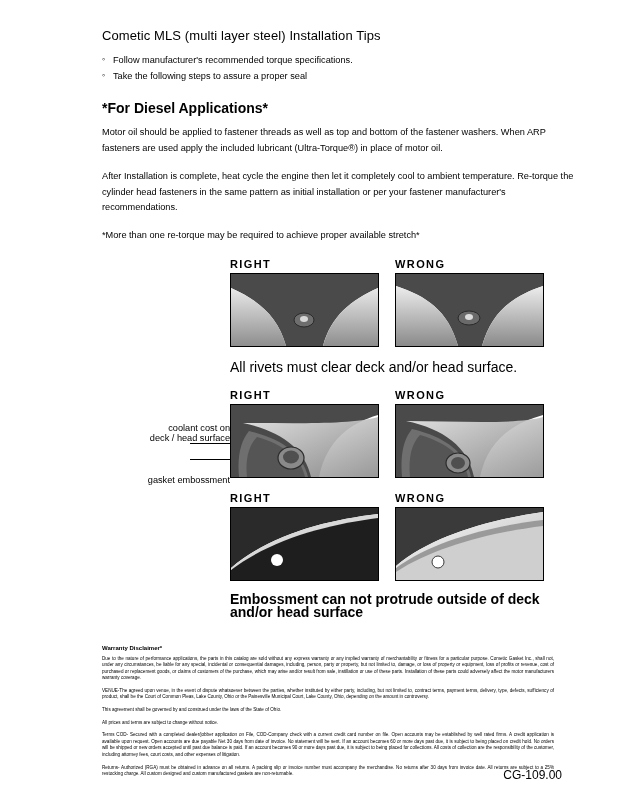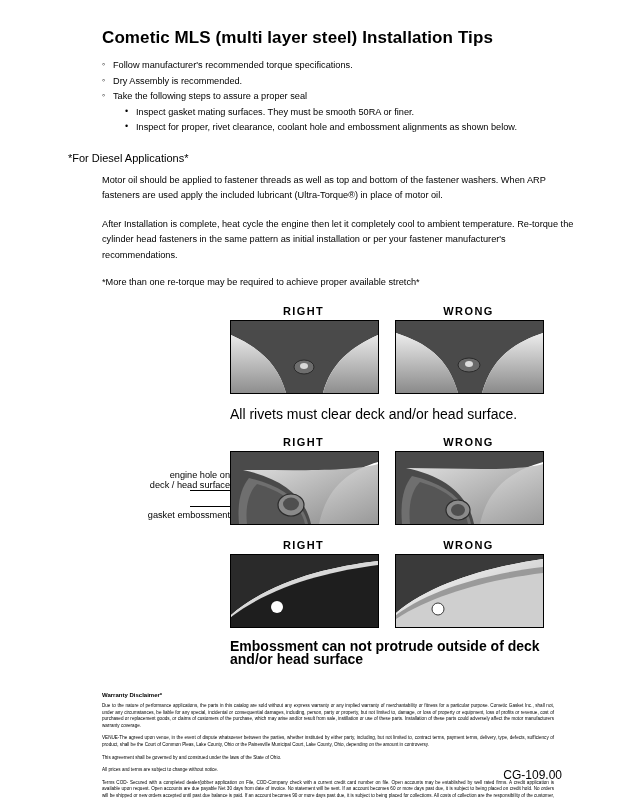--- a/index.html
+++ b/index.html
@@ -22,8 +22,8 @@
     box-sizing: border-box;
   }
   h1.title {
-    font-size: 17px;
-    font-weight: bold;
+    font-size: 13px;
+    font-weight: normal;
     margin: 0 0 10px 62px;
     letter-spacing: .1px;
   }

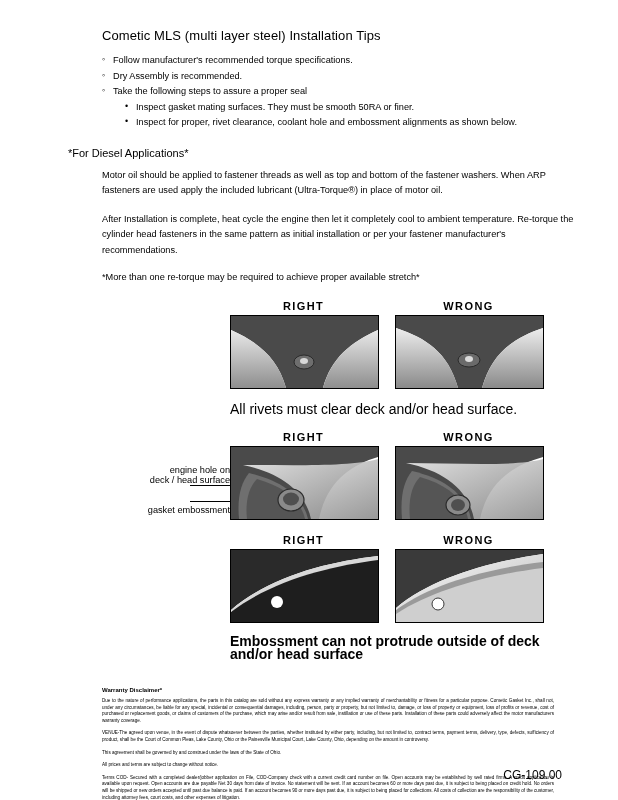--- a/index.html
+++ b/index.html
@@ -158,7 +158,6 @@
 
   <ul class="bullets">
     <li>Follow manufacturer's recommended torque specifications.</li>
-    <li>Dry Assembly is recommended.</li>
     <li>
       <span>Take the following steps to assure a proper seal</span>
       <ul class="sub">

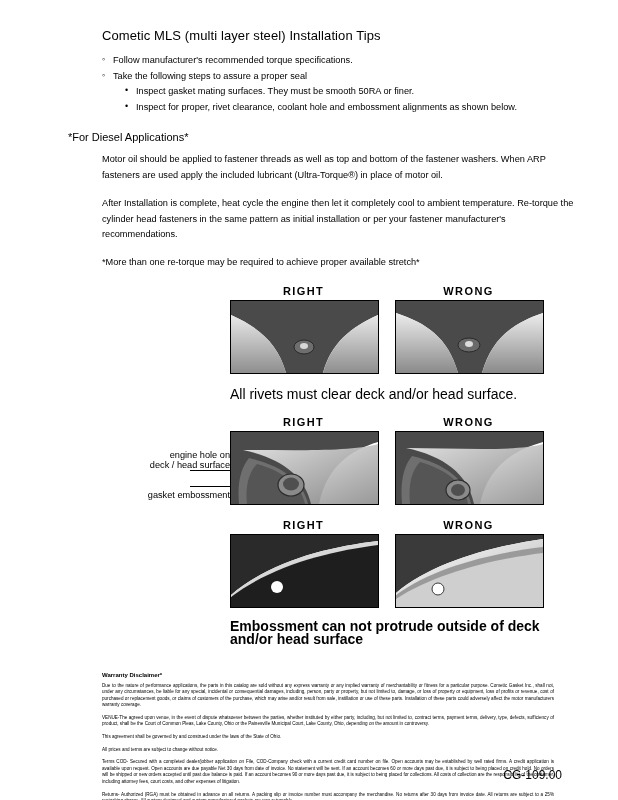--- a/index.html
+++ b/index.html
@@ -160,10 +160,6 @@
     <li>Follow manufacturer's recommended torque specifications.</li>
     <li>
       <span>Take the following steps to assure a proper seal</span>
-      <ul class="sub">
-        <li>Inspect gasket mating surfaces.  They must be smooth 50RA or finer.</li>
-        <li>Inspect for proper, rivet clearance, coolant hole and embossment alignments as shown below.</li>
-      </ul>
     </li>
   </ul>
 

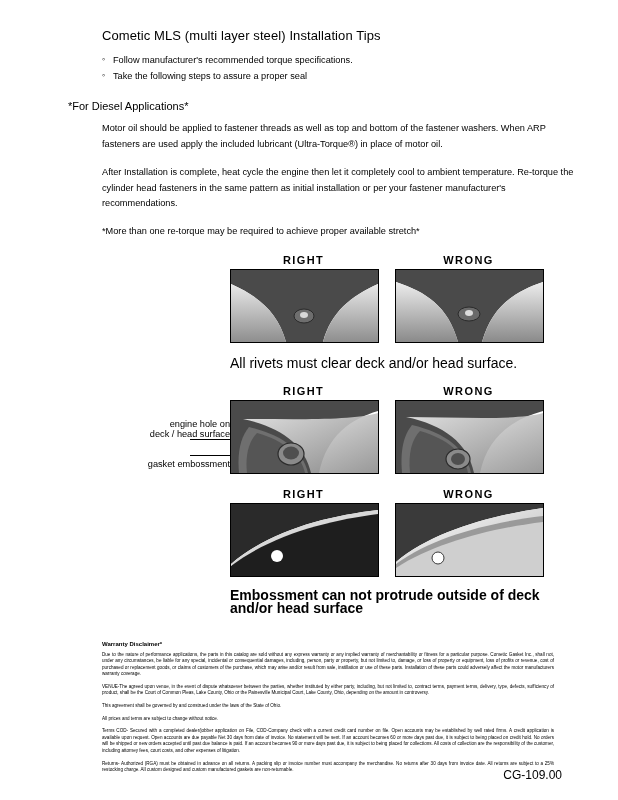--- a/index.html
+++ b/index.html
@@ -64,9 +64,9 @@
     font-size: 9px;
   }
   h2.subtitle {
-    font-size: 11px;
-    font-weight: normal;
-    margin: 16px 0 9px 28px;
+    font-size: 14px;
+    font-weight: bold;
+    margin: 16px 0 9px 62px;
   }
   p.para {
     font-size: 9.2px;

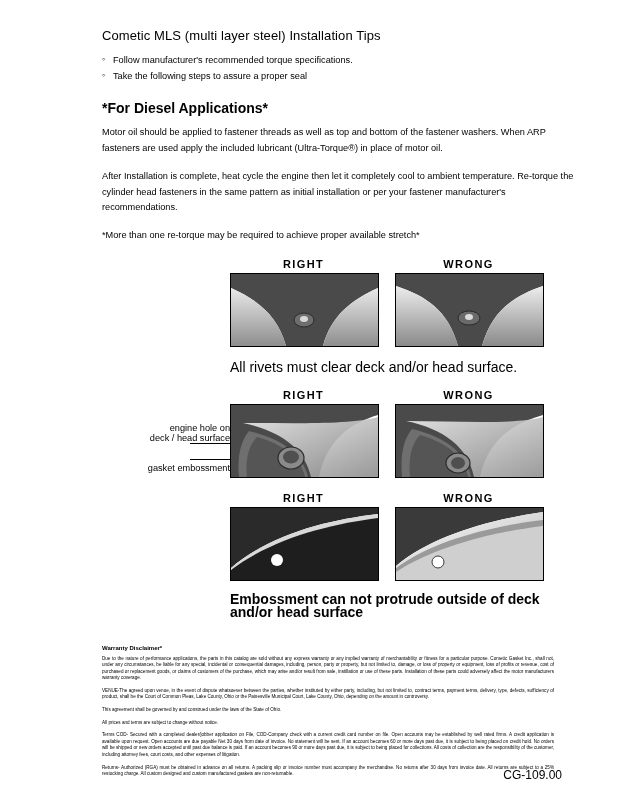--- a/index.html
+++ b/index.html
@@ -92,7 +92,7 @@
   }
   .figcol { width: 147px; }
   .figlabel {
-    text-align: center;
+    text-align: left;
     font-size: 11px;
     font-weight: bold;
     letter-spacing: 1.4px;

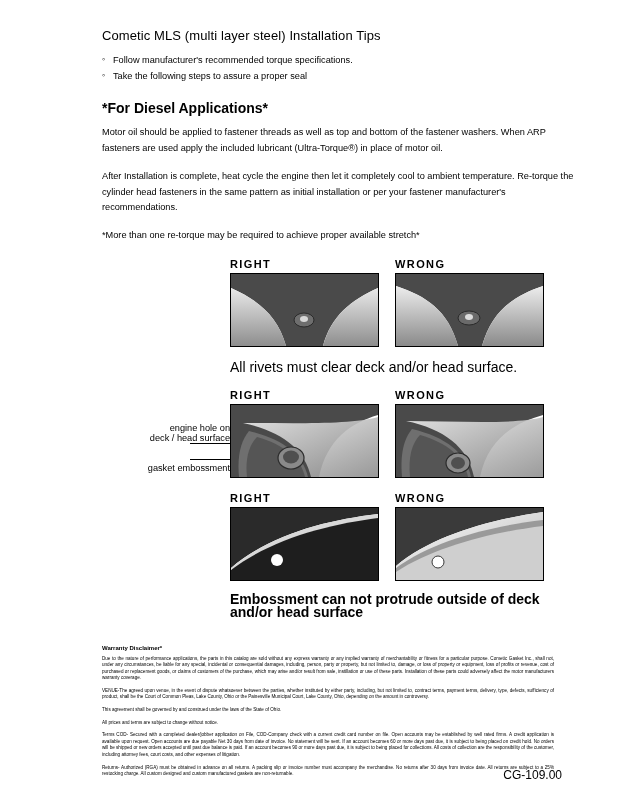--- a/index.html
+++ b/index.html
@@ -216,7 +216,7 @@
 
     <div style="position:relative;">
       <div class="callouts" style="top:34px;">
-        <div>engine hole on</div>
+        <div>coolant cost on</div>
         <div>deck / head surface</div>
         <div style="margin-top:20px;">gasket embossment</div>
       </div>

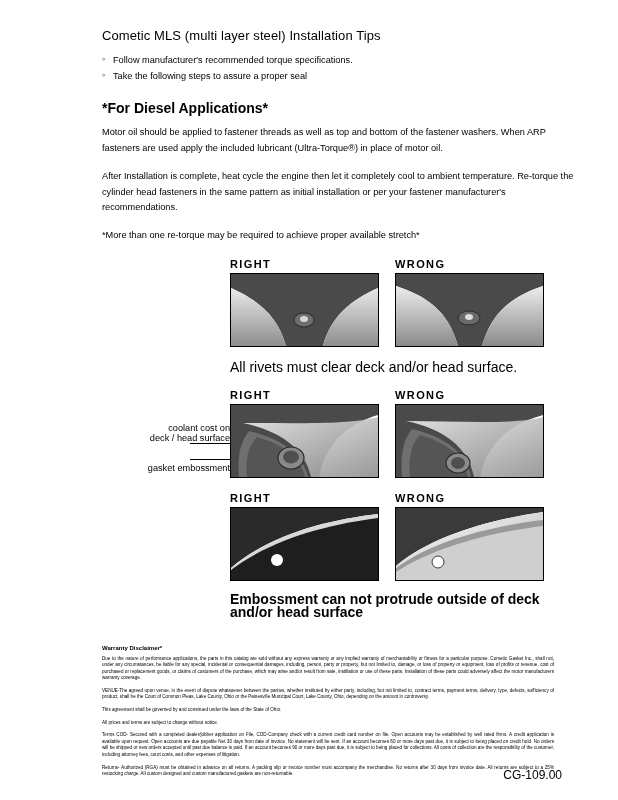--- a/index.html
+++ b/index.html
@@ -218,7 +218,7 @@
       <div class="callouts" style="top:34px;">
         <div>coolant cost on</div>
         <div>deck / head surface</div>
-        <div style="margin-top:20px;">gasket embossment</div>
+        <div style="margin-top:32px;">gasket embossment</div>
       </div>
       <div class="callout-line" style="left:150px; top:54px; width:88px;"></div>
       <div class="callout-line" style="left:150px; top:70px; width:100px;"></div>

